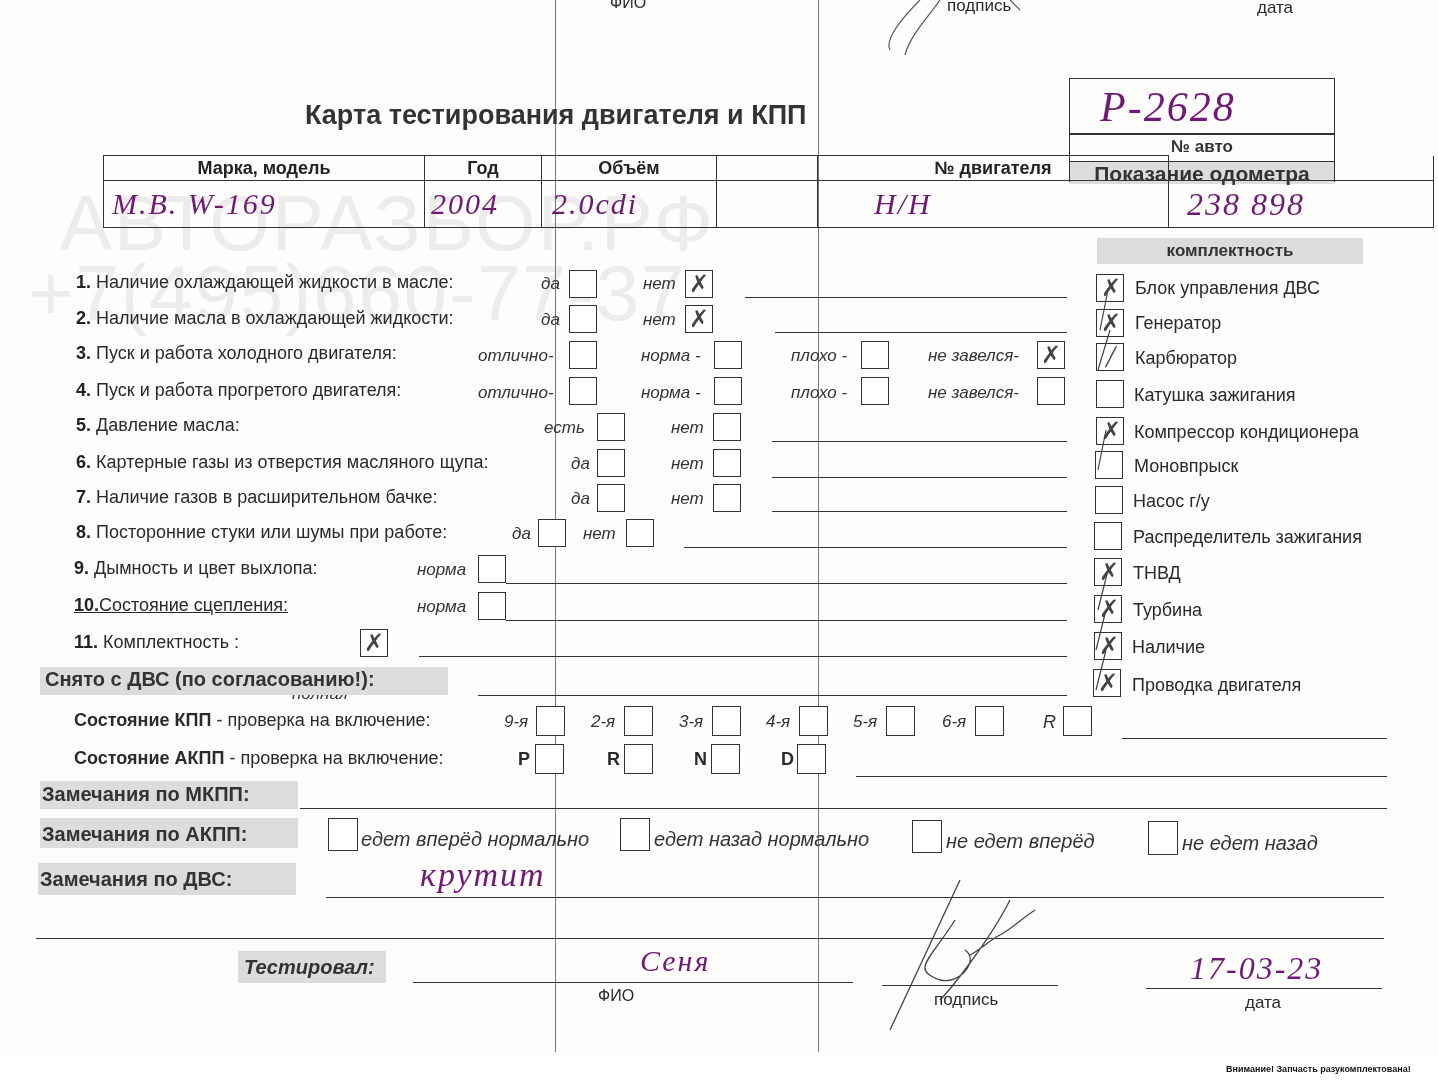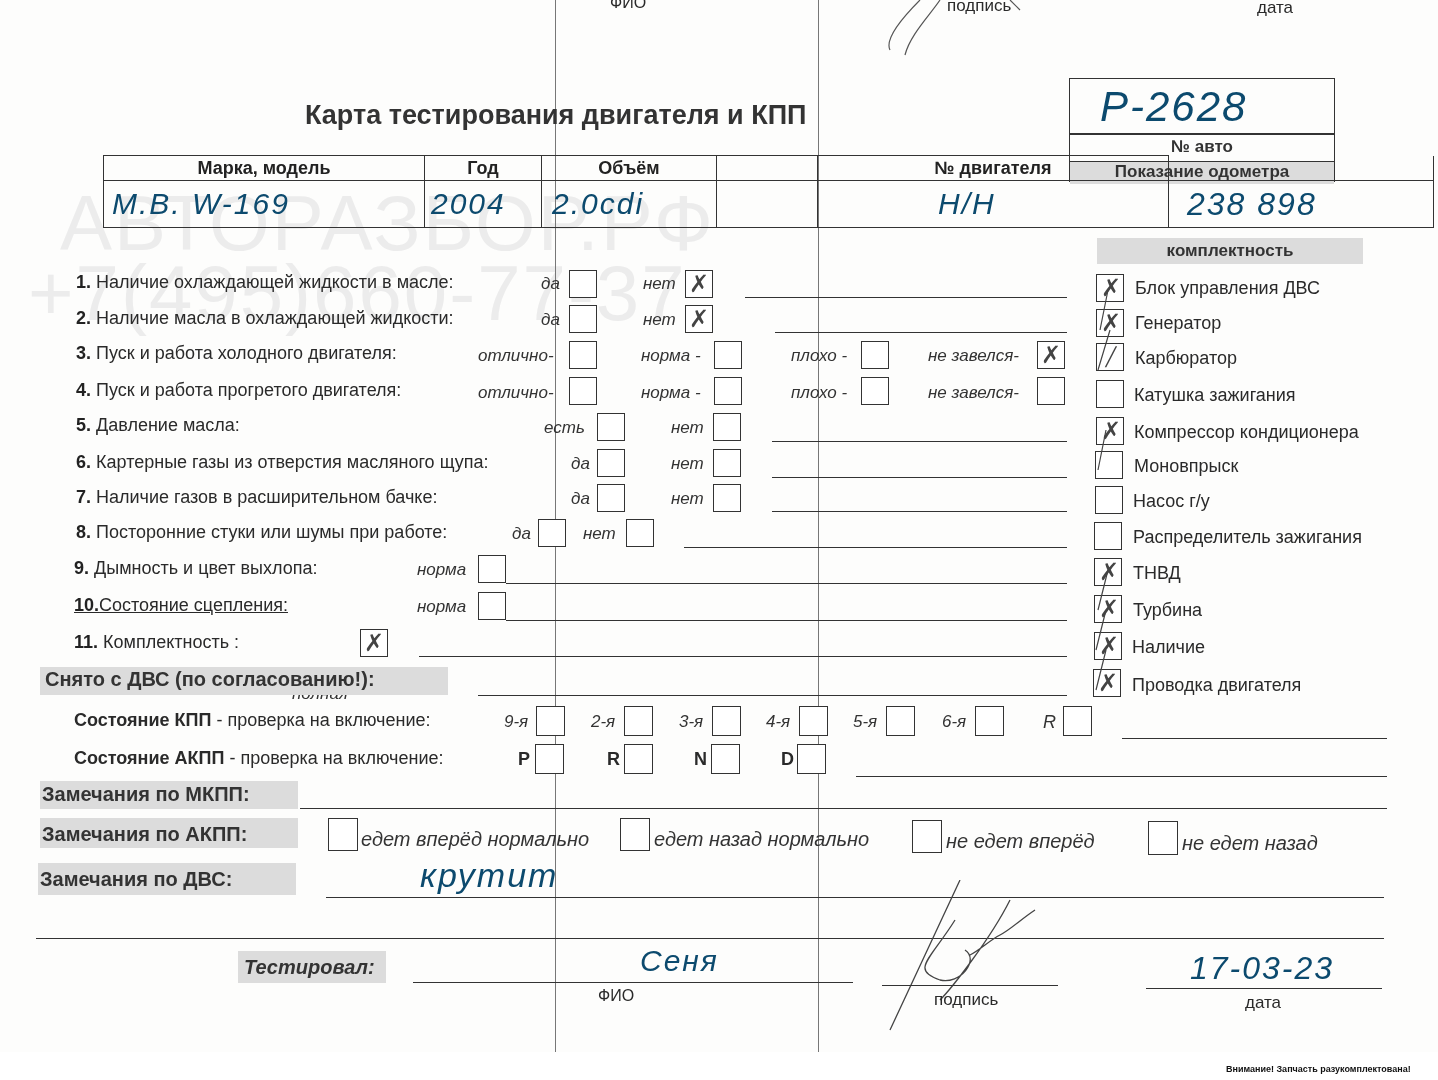--- a/index.html
+++ b/index.html
@@ -13,7 +13,7 @@
   .ital { font-style:italic; font-size:17px; color:#333; }
   .num { font-weight:bold; color:#222; }
   .title { position:absolute; left:305px; top:100px; font-size:27px; font-weight:bold; color:#333; white-space:nowrap; }
-  .hand { font-family:Liberation Sans, sans-serif; font-weight:200; color:#0c4a6e; font-style:italic; letter-spacing:2px; }
+  .hand { font-family:Liberation Serif, serif; font-weight:200; color:#701a75; font-style:italic; letter-spacing:2px; }
   .grey { background:#dcdcdc; }
   .bold { font-weight:bold; }
   .watermark { position:absolute; font-size:78px; color:#ececec; white-space:nowrap; letter-spacing:2px; }

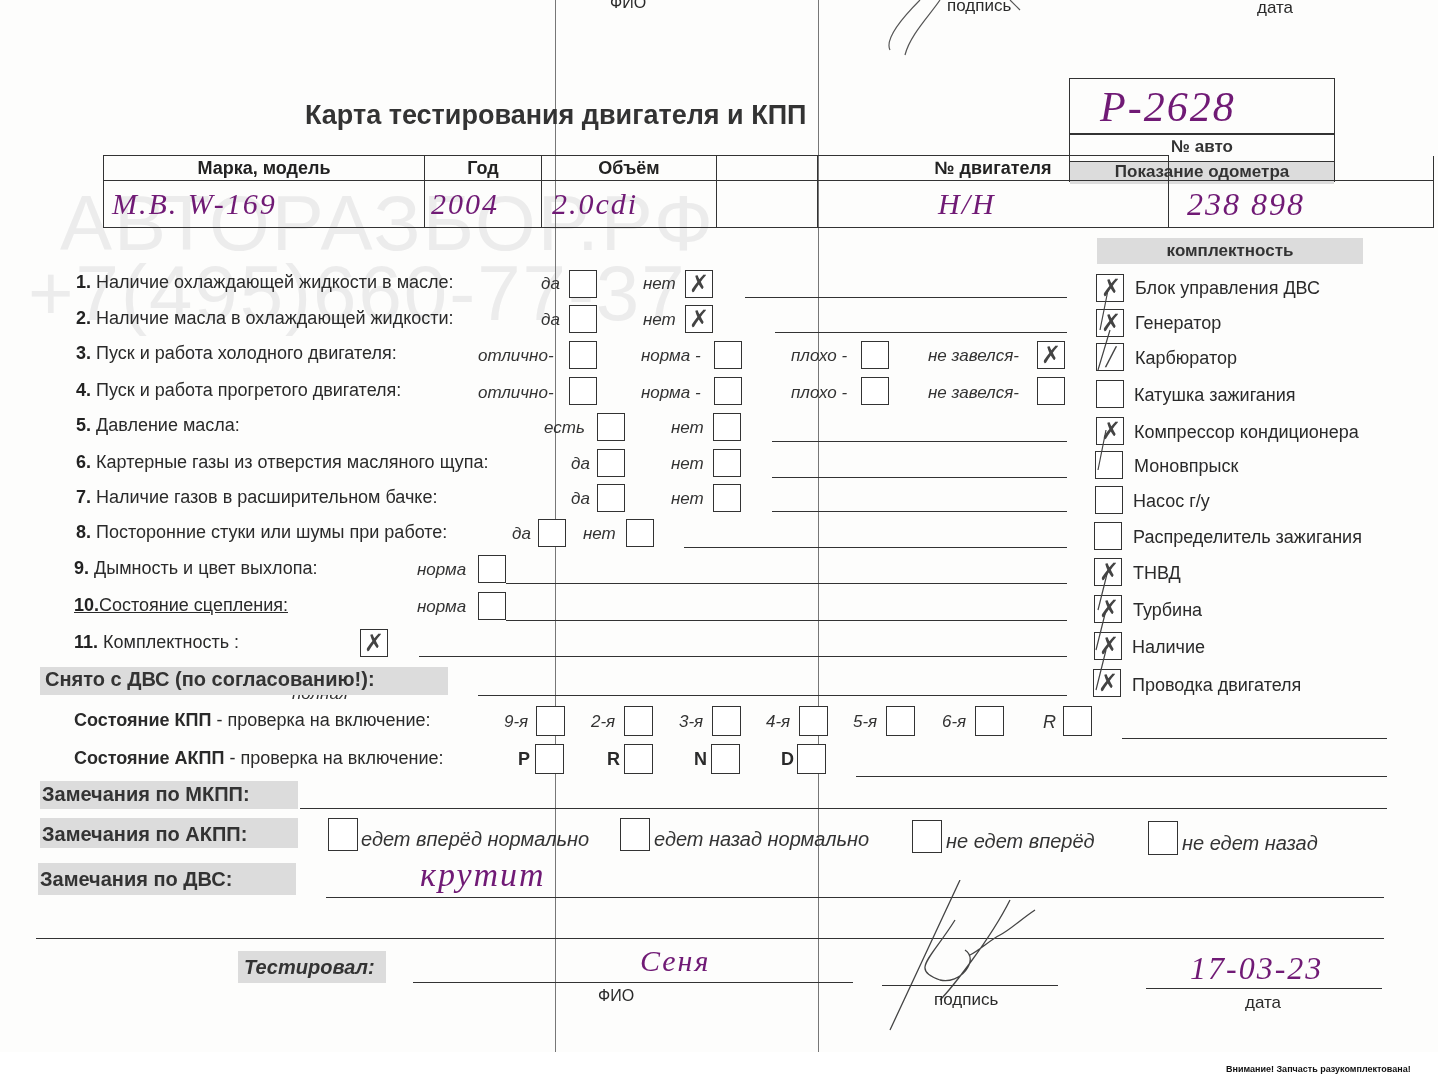--- a/index.html
+++ b/index.html
@@ -46,7 +46,7 @@
   <div class="abs" style="left:0;top:54px;width:100%;height:1.5px;background:#333;"></div>
   <div class="abs bold" style="left:0;top:58px;width:100%;text-align:center;font-size:17px;color:#333;">№ авто</div>
   <div class="abs grey" style="left:0;top:82px;width:100%;height:22px;border-top:1.5px solid #333;"></div>
-  <div class="abs bold" style="left:0;top:83px;width:100%;text-align:center;font-size:17px;color:#333;">Показание одометра</div>
+  <div class="abs bold" style="left:0;top:83px;width:100%;text-align:center;font-size:21px;color:#333;">Показание одометра</div>
 </div>
 
 <table class="hdr">

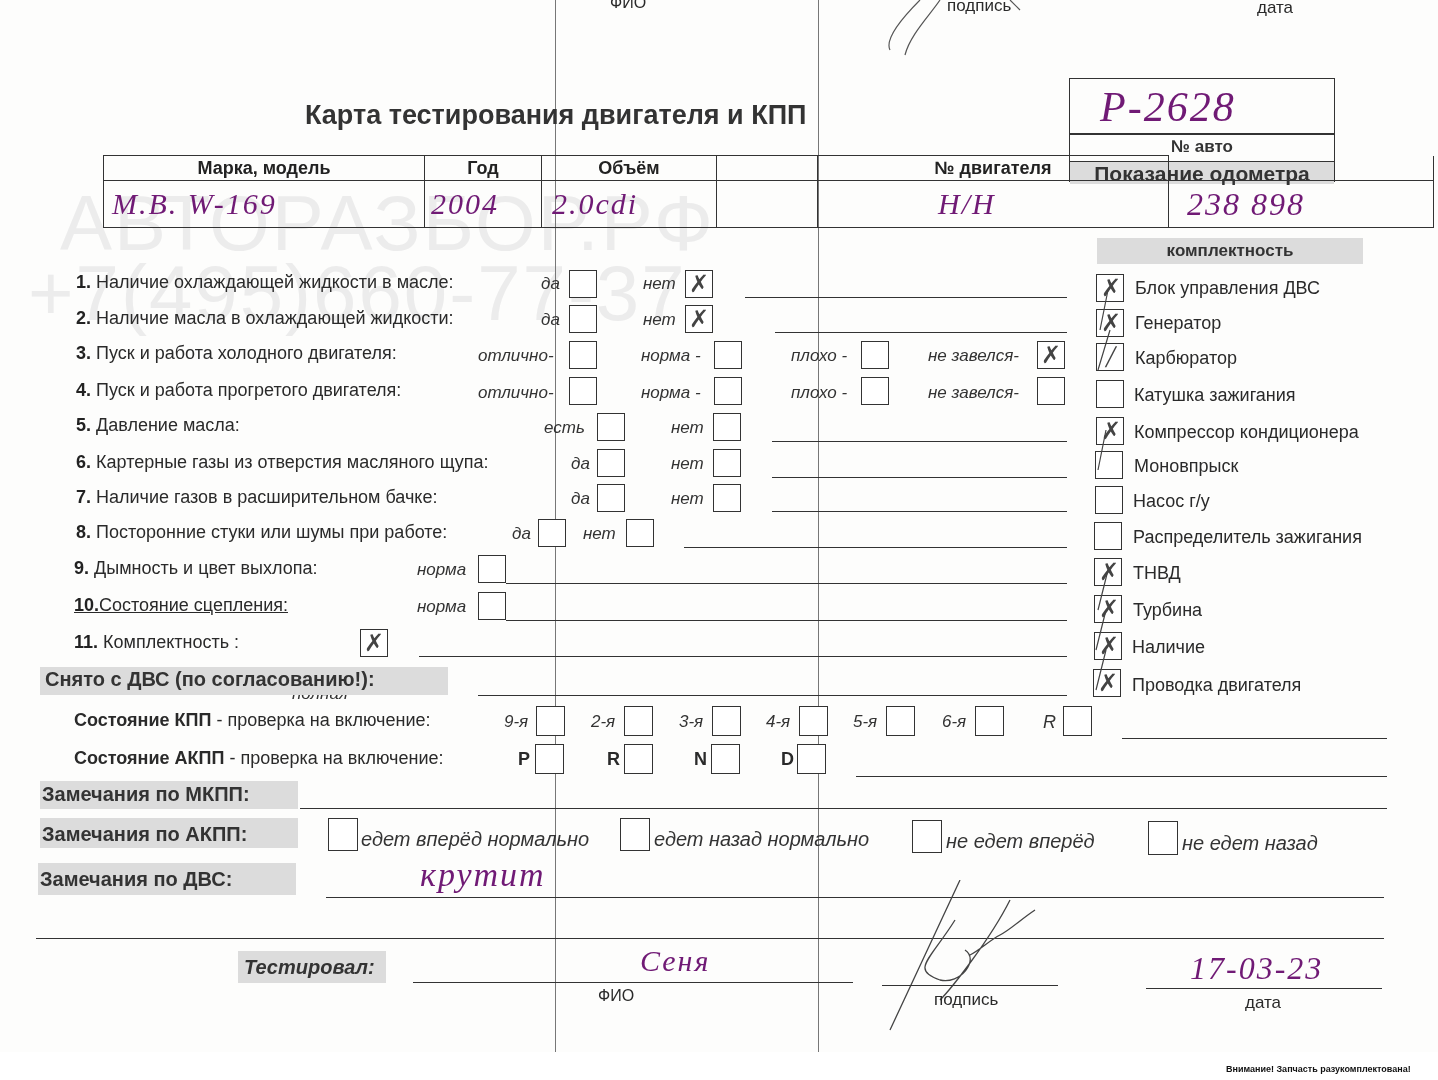--- a/index.html
+++ b/index.html
@@ -64,7 +64,7 @@
     <td><span class="hand" style="font-size:30px;padding-left:6px;">2004</span></td>
     <td><span class="hand" style="font-size:30px;padding-left:10px;">2.0cdi</span></td>
     <td></td>
-    <td><span class="hand" style="font-size:30px;padding-left:120px;">H/H</span></td>
+    <td><span class="hand" style="font-size:30px;padding-left:56px;">H/H</span></td>
     <td><span class="hand" style="font-size:32px;padding-left:18px;">238 898</span></td>
   </tr>
 </tbody>

